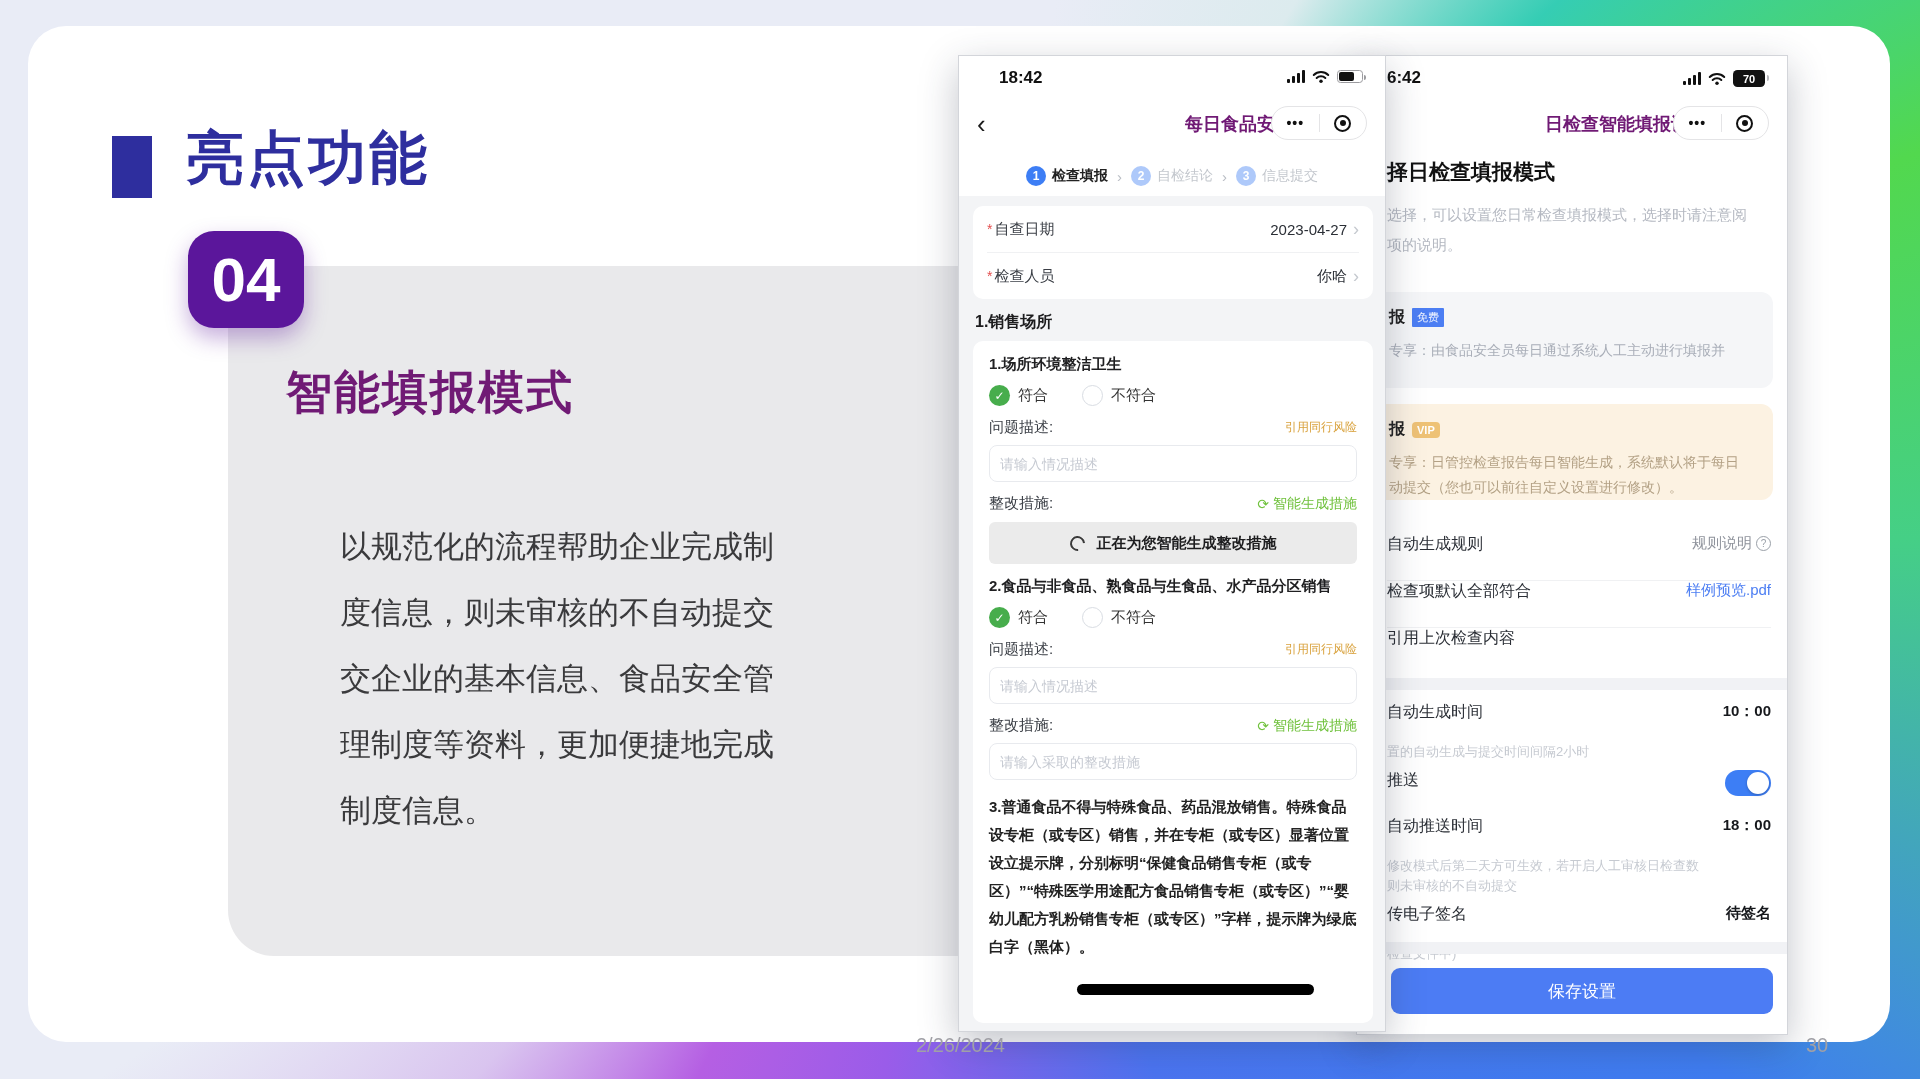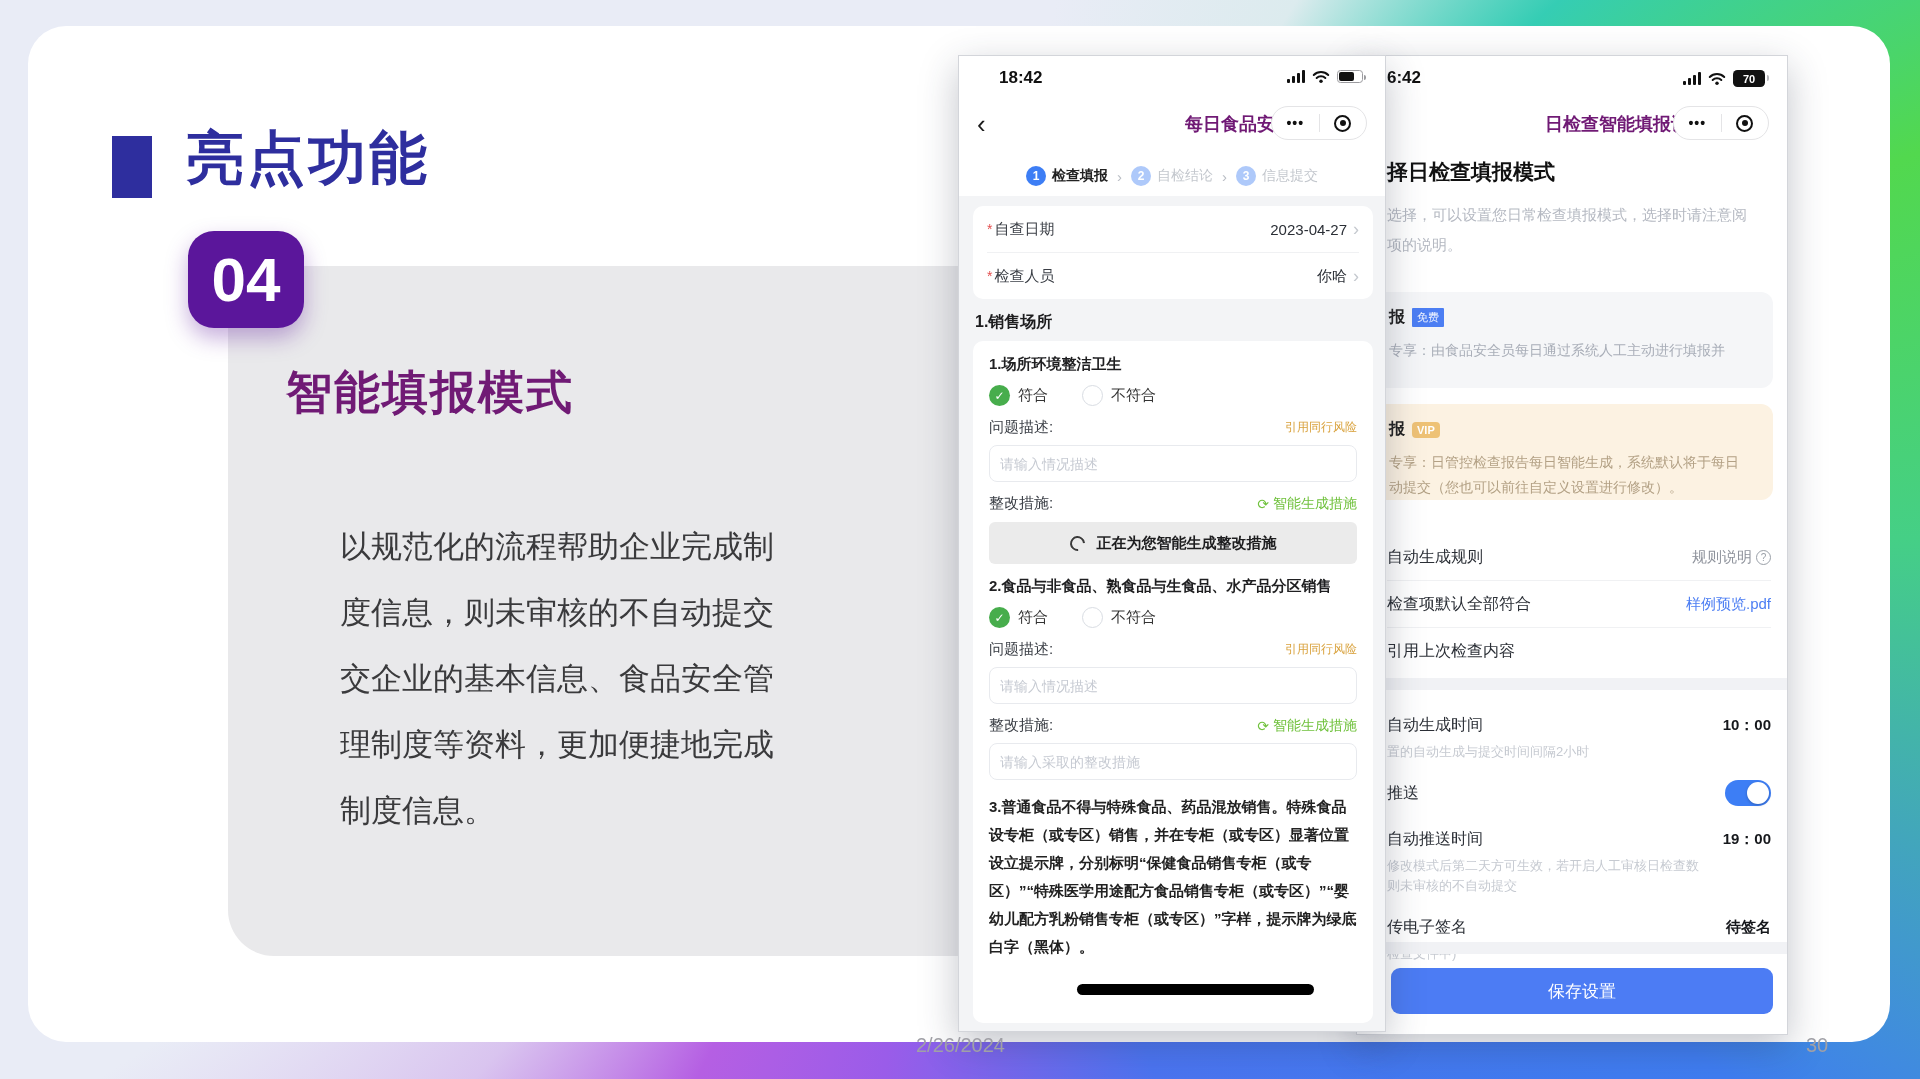--- a/index.html
+++ b/index.html
@@ -114,7 +114,7 @@
   .rp-group{ position:absolute; left:0; right:0; background:#fff; padding:0 16px 0 30px; }
   .g1{ top:478px; }
   .g2{ top:646px; }
-  .set-row{ display:flex; align-items:center; justify-content:space-between; height:46px;gap:33px; }
+  .set-row{ display:flex; align-items:flex-start; justify-content:space-between; height:46px;gap:33px; }
   .set-label{ font-size:16px; color:#2b2f36; }
   .set-value{ font-size:15px; color:#16181c; font-weight:600; }
   .set-link-gray{ font-size:15px; color:#8f939c; display:flex; align-items:center; gap:4px; }

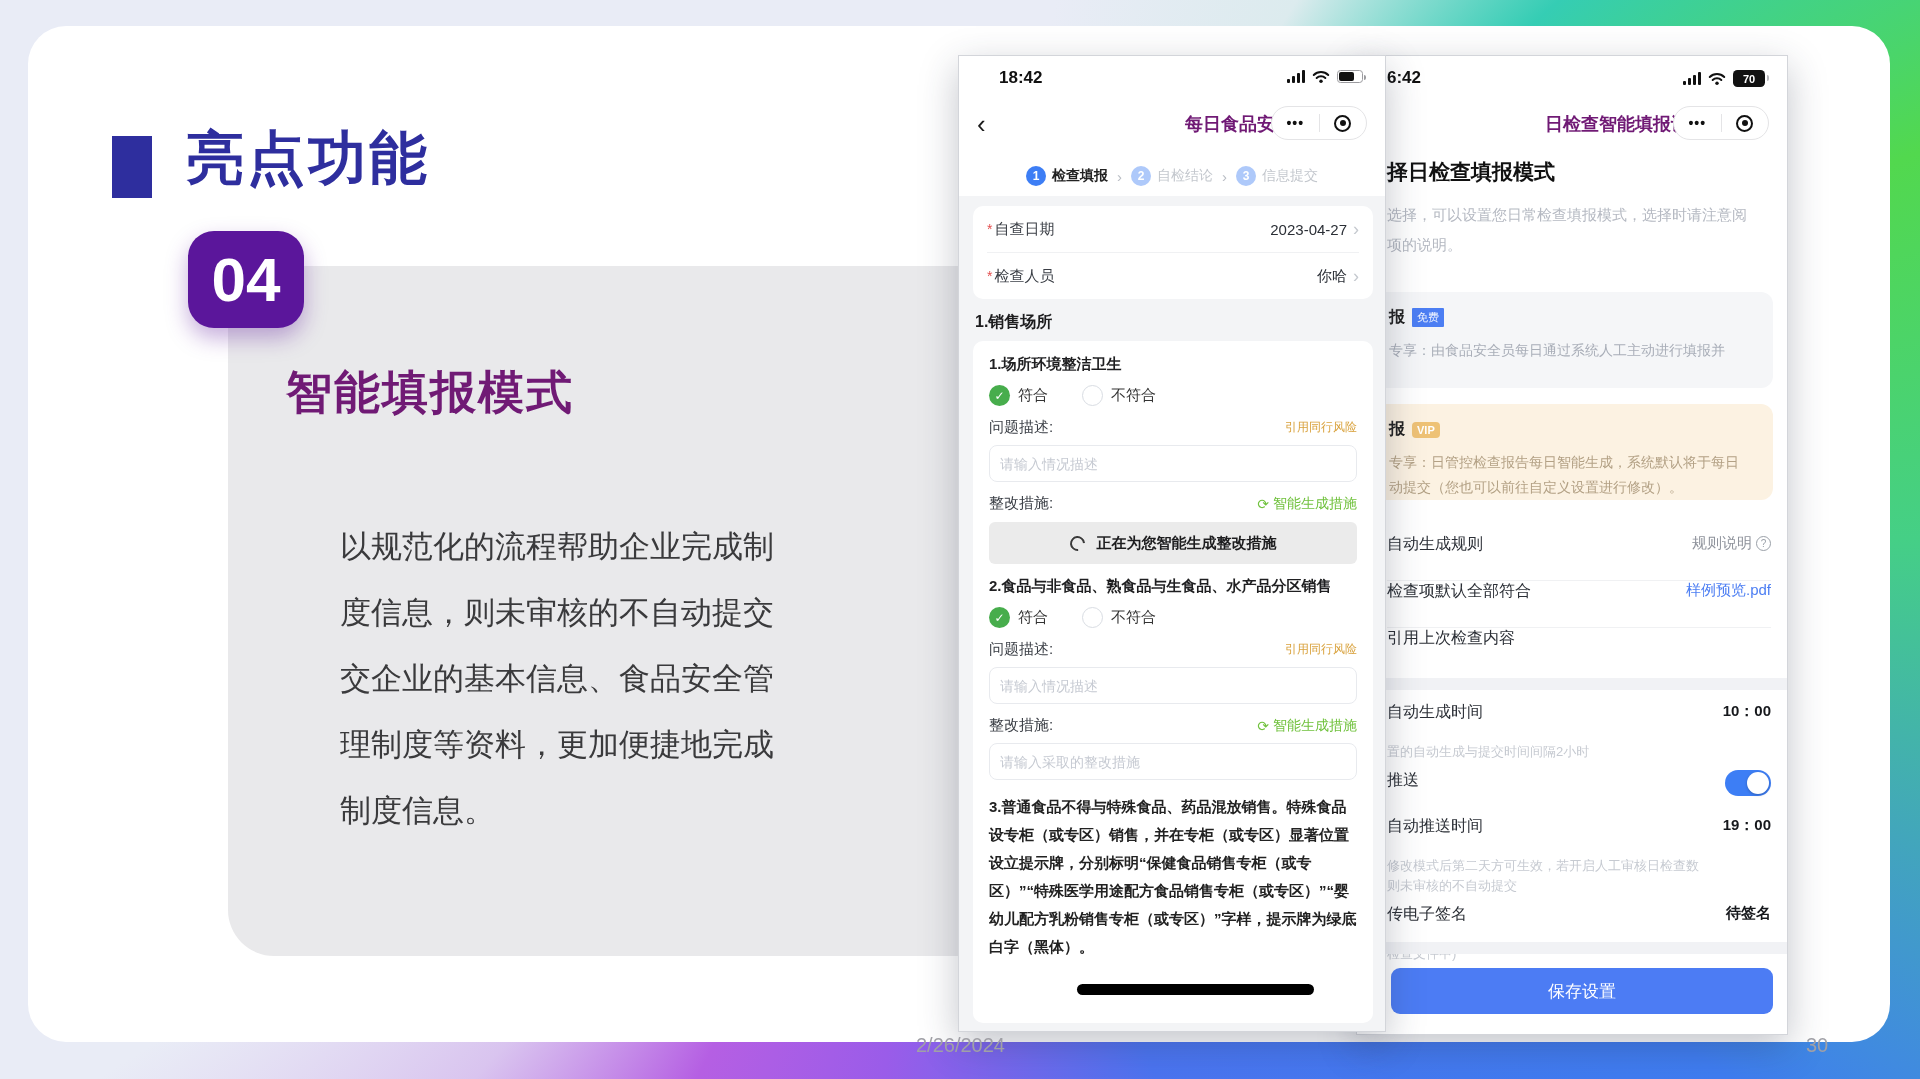--- a/index.html
+++ b/index.html
@@ -233,7 +233,7 @@
       </div>
       <div class="set-row">
         <span class="set-label">自动推送时间</span>
-        <span class="set-value">19：00</span>
+        <span class="set-value">18：00</span>
       </div>
       <div class="set-note">修改模式后第二天方可生效，若开启人工审核日检查数
 则未审核的不自动提交</div>

